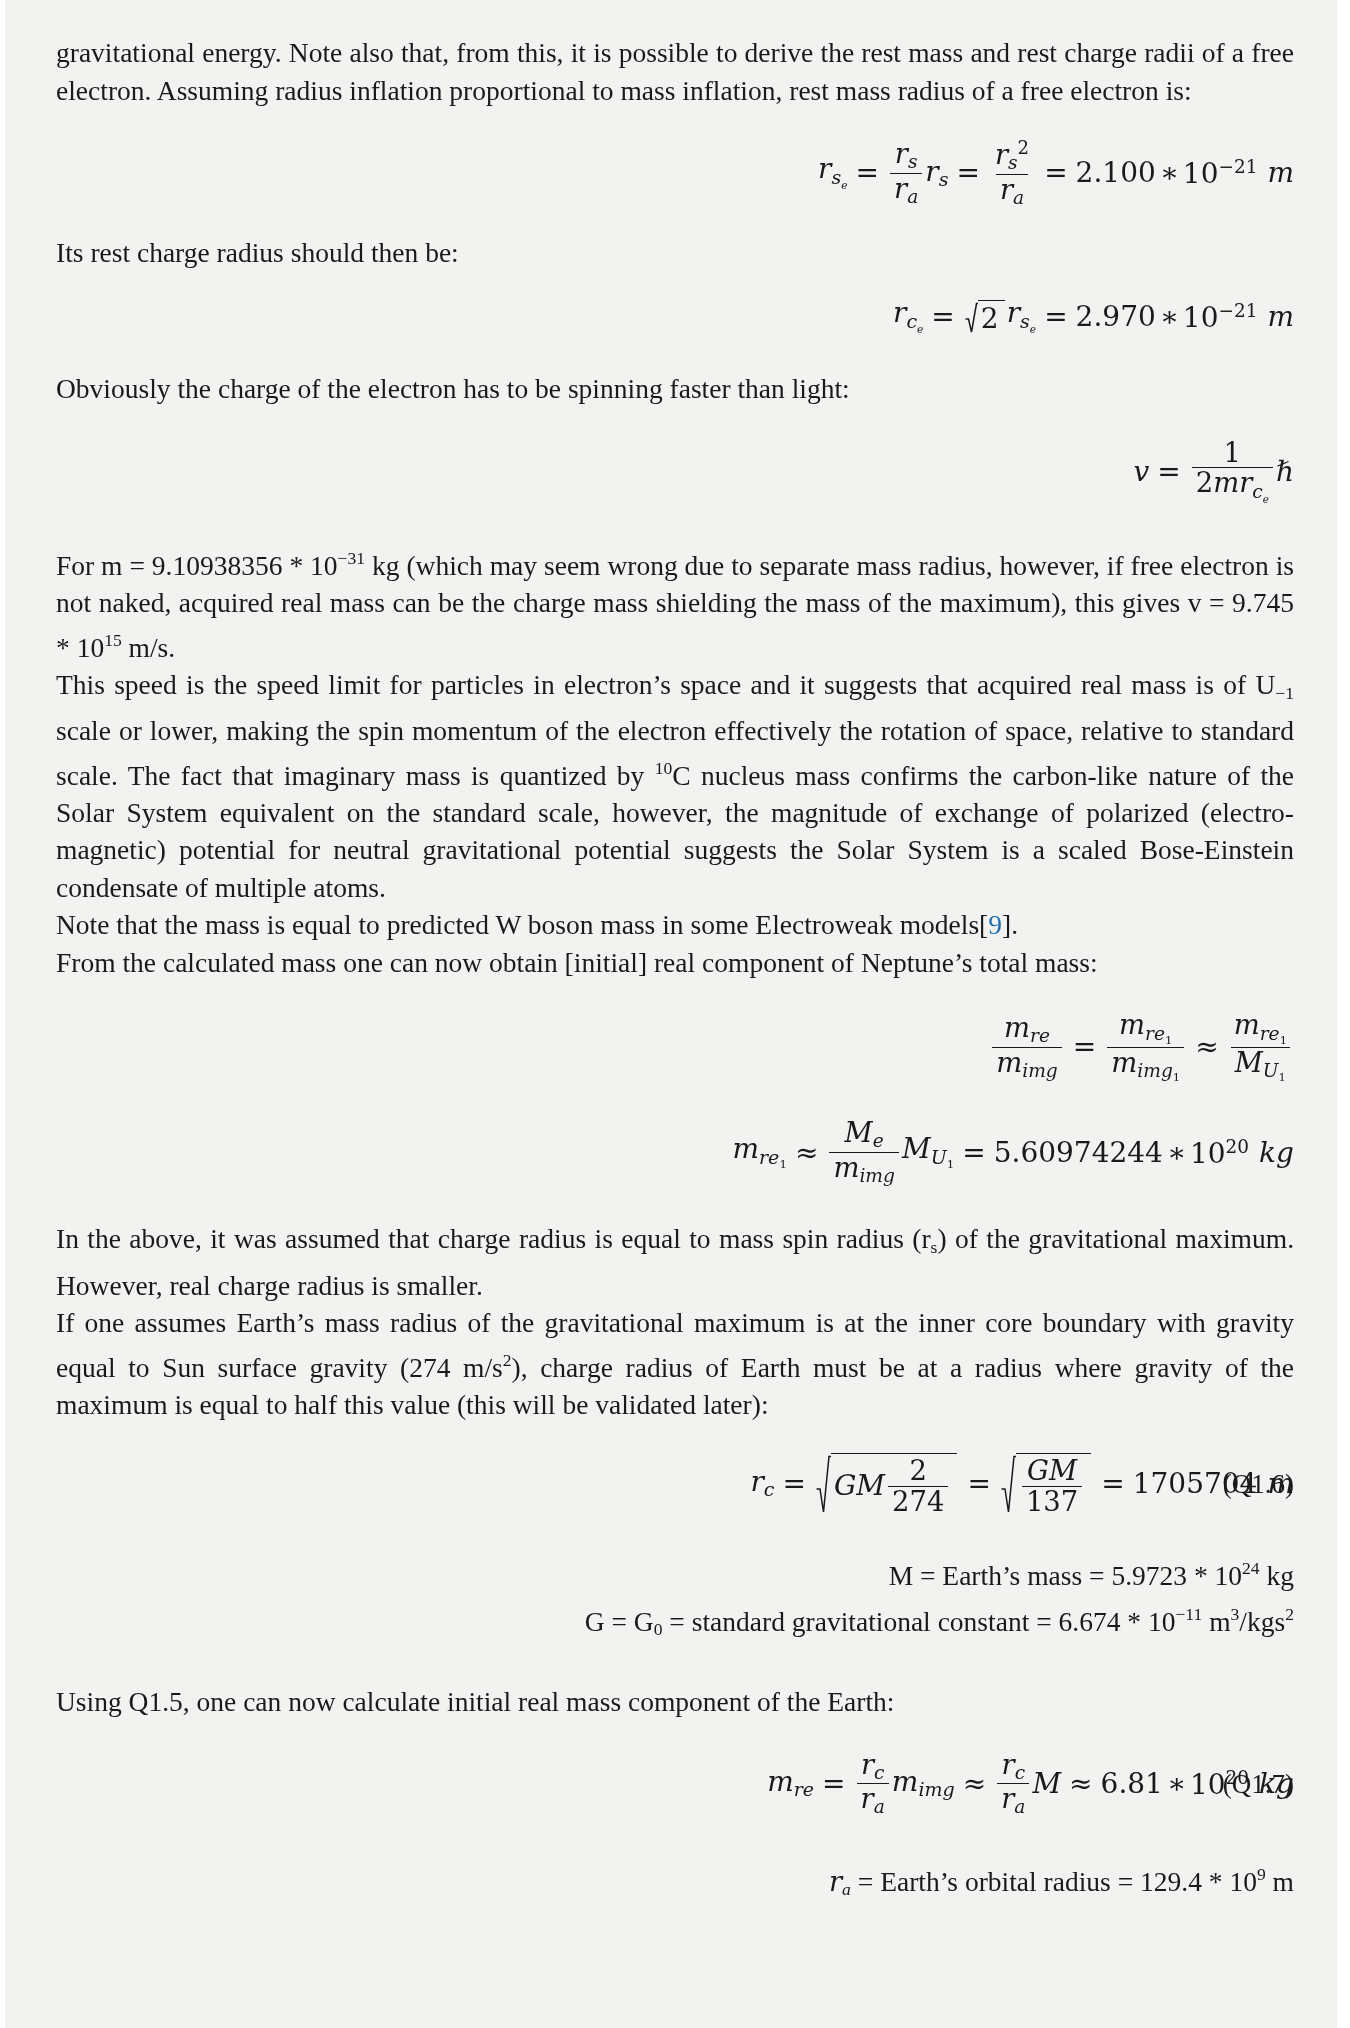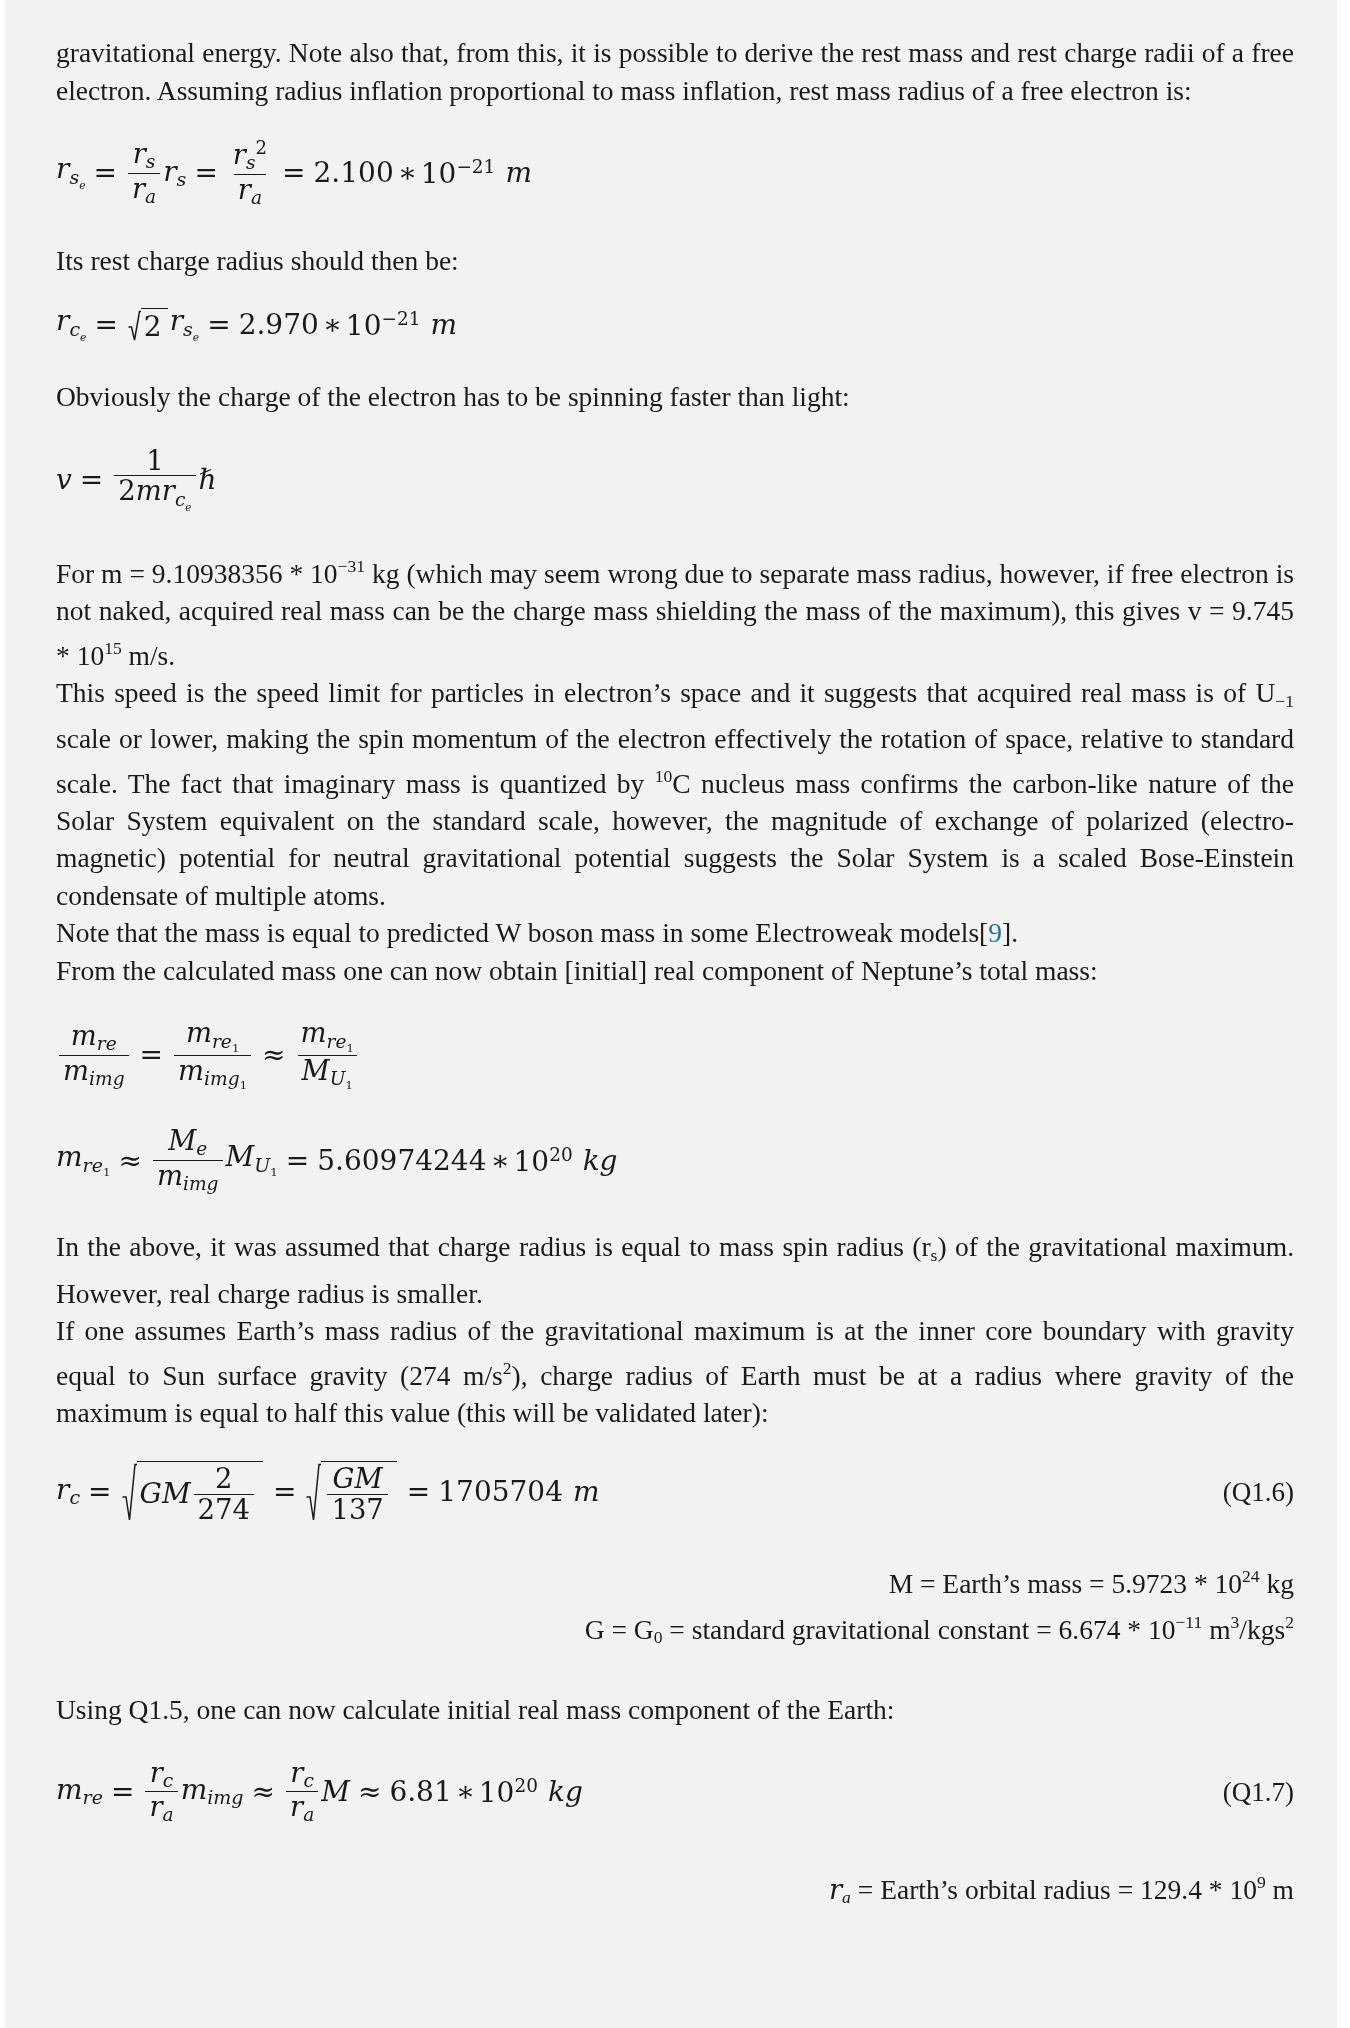--- a/index.html
+++ b/index.html
@@ -48,7 +48,7 @@
 
   
   .eq {
-    text-align: left;
+    text-align: right;
     font-size: 28px;
     line-height: 1.0;
     position: relative;

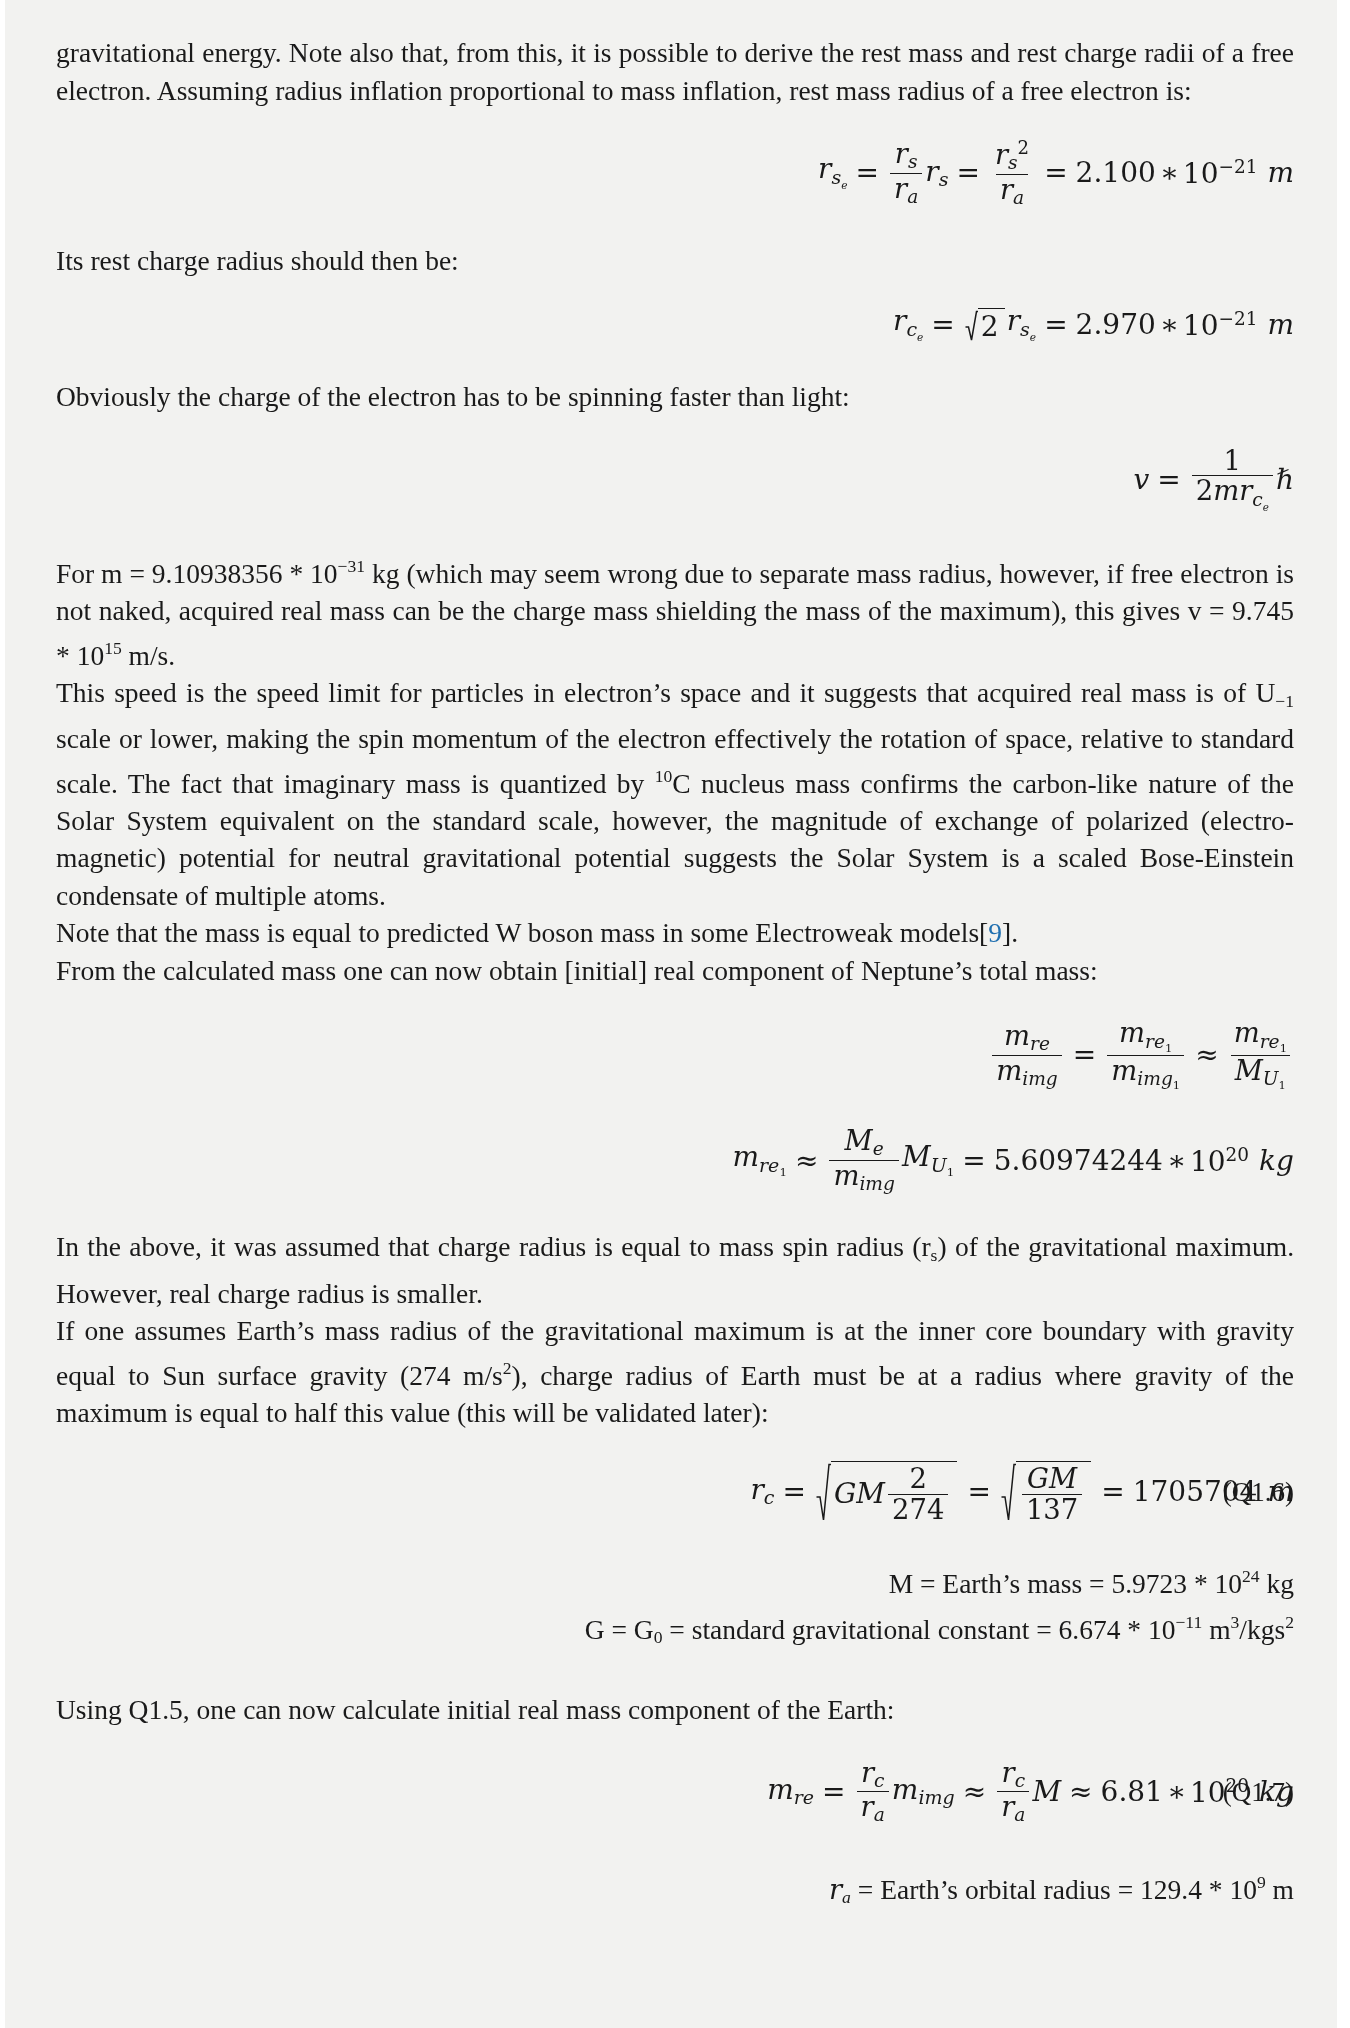--- a/index.html
+++ b/index.html
@@ -170,7 +170,7 @@
     </span>
   </div>
 
-  <p class="para" style="margin-top:34px;">Its rest charge radius should then be:</p>
+  <p class="para" style="margin-top:26px;">Its rest charge radius should then be:</p>
 
   <div class="eq" style="margin-top:28px;">
     <span class="mathrow">

